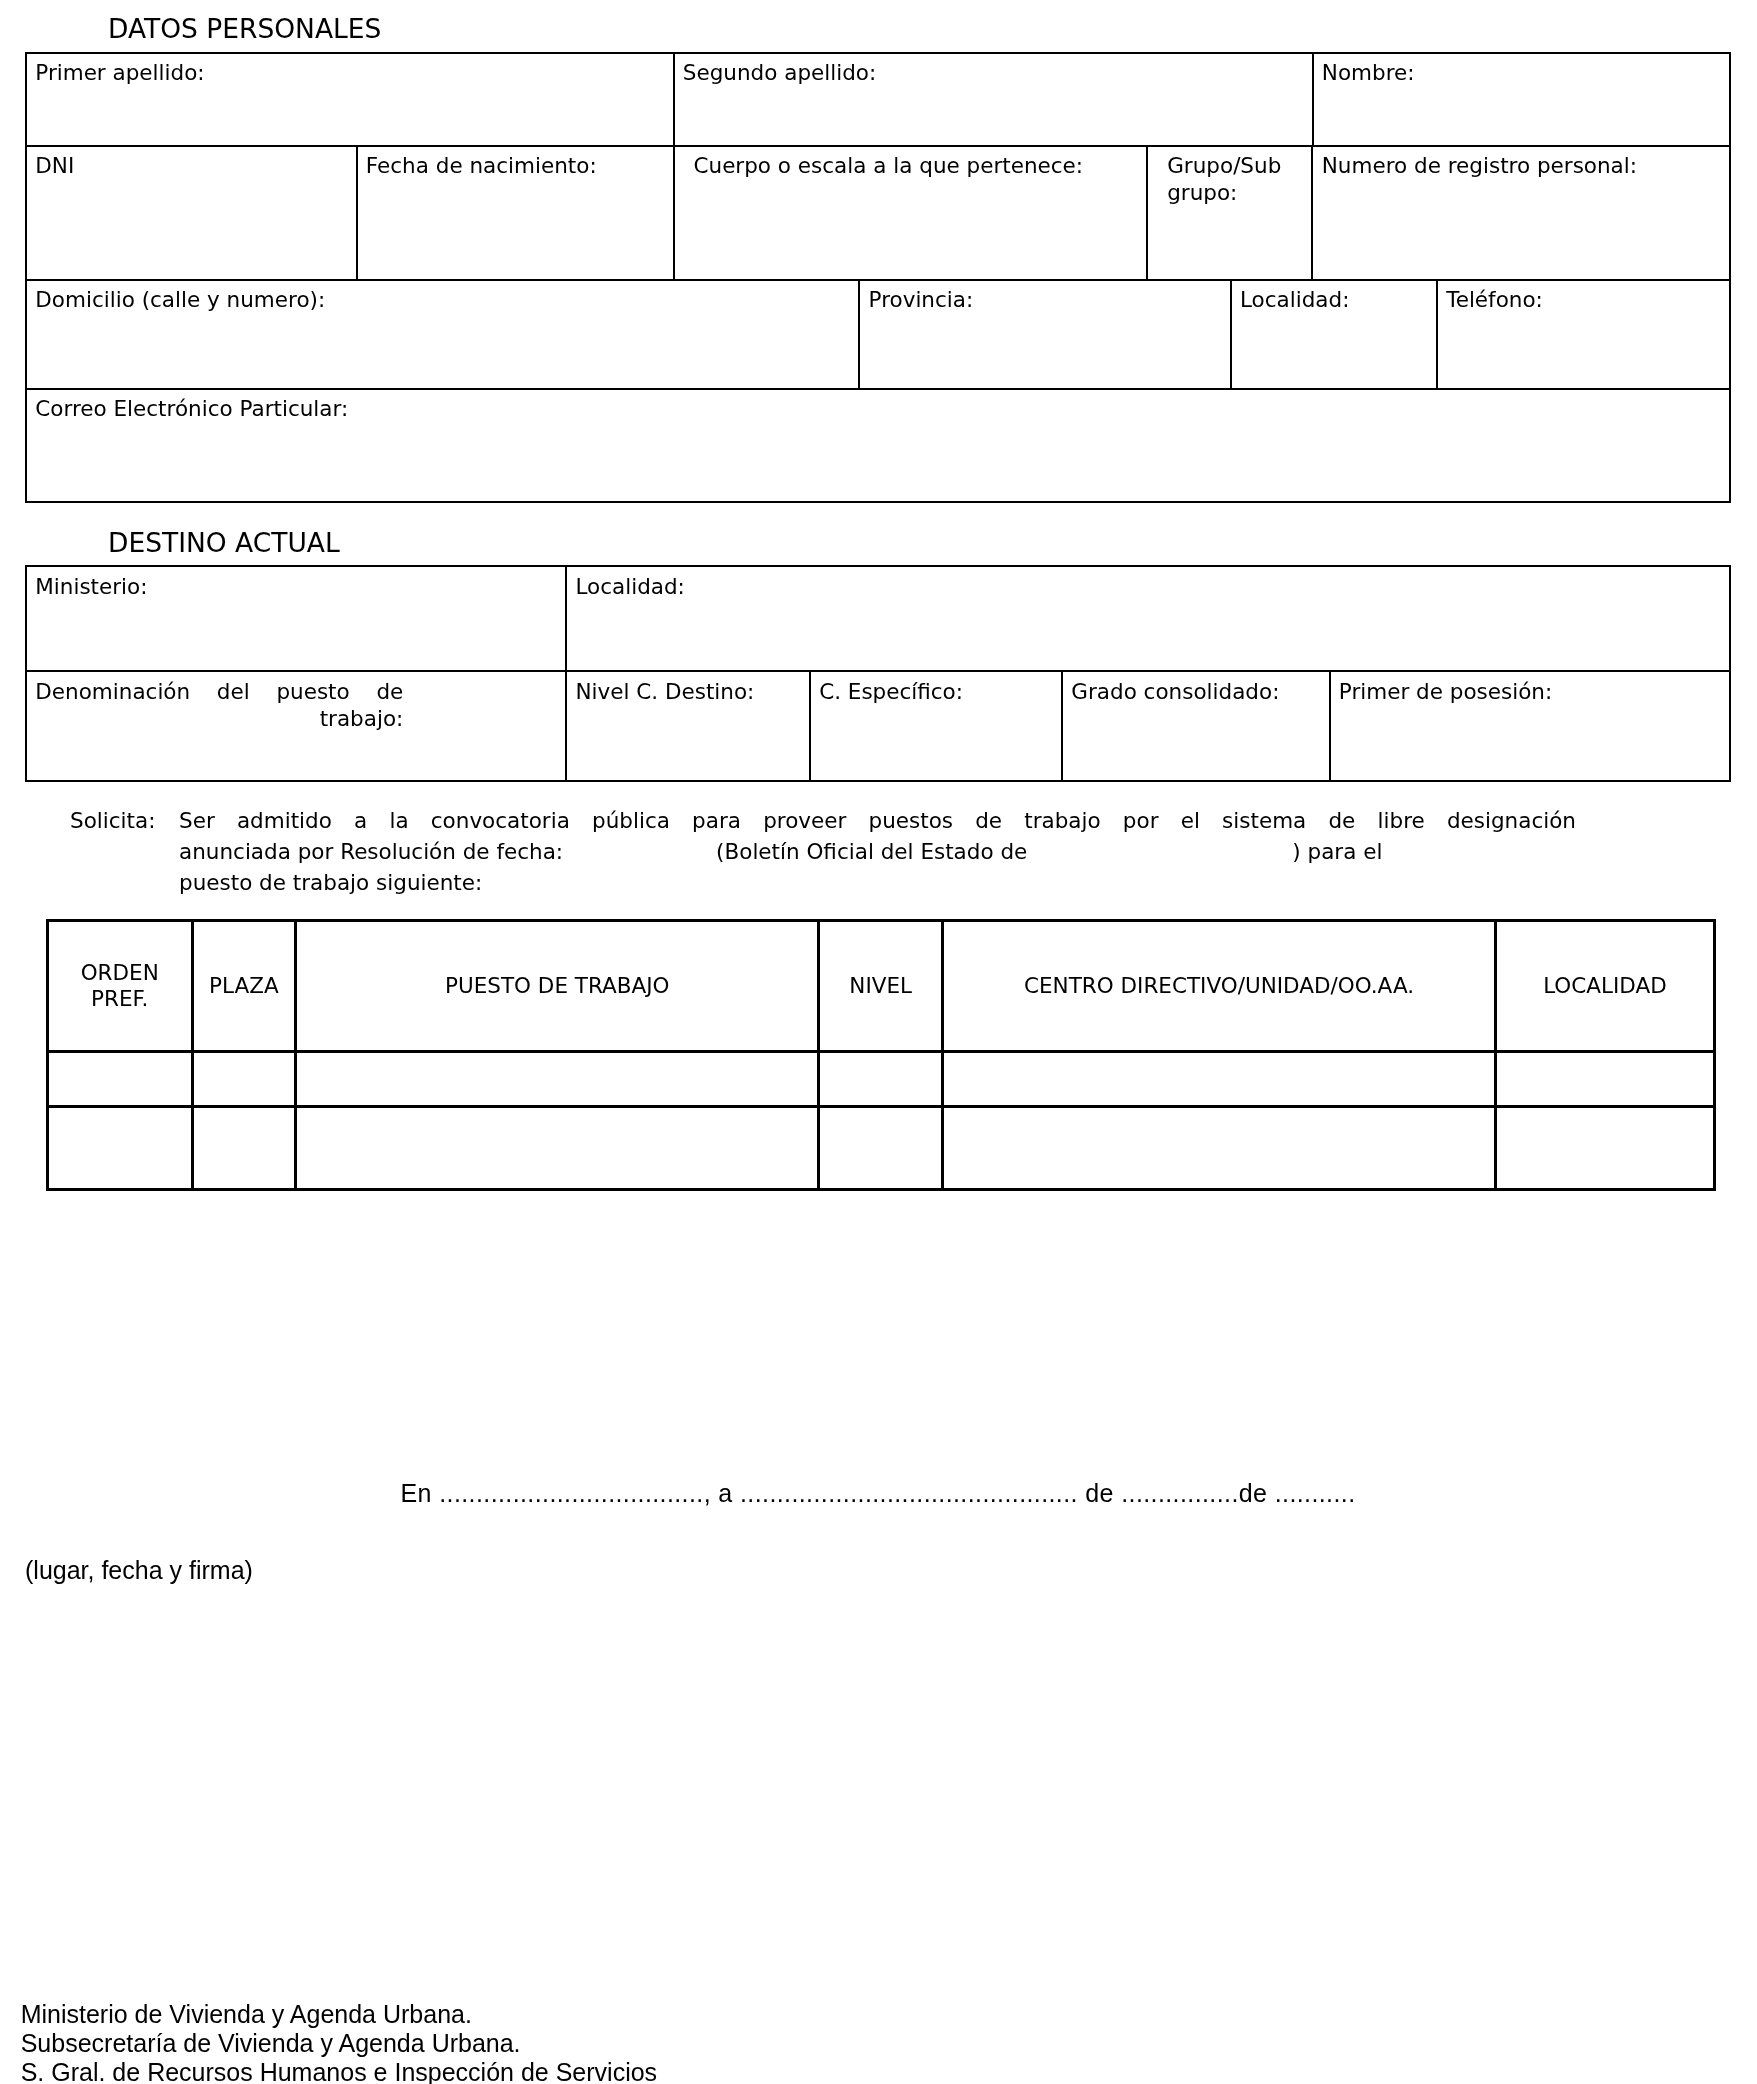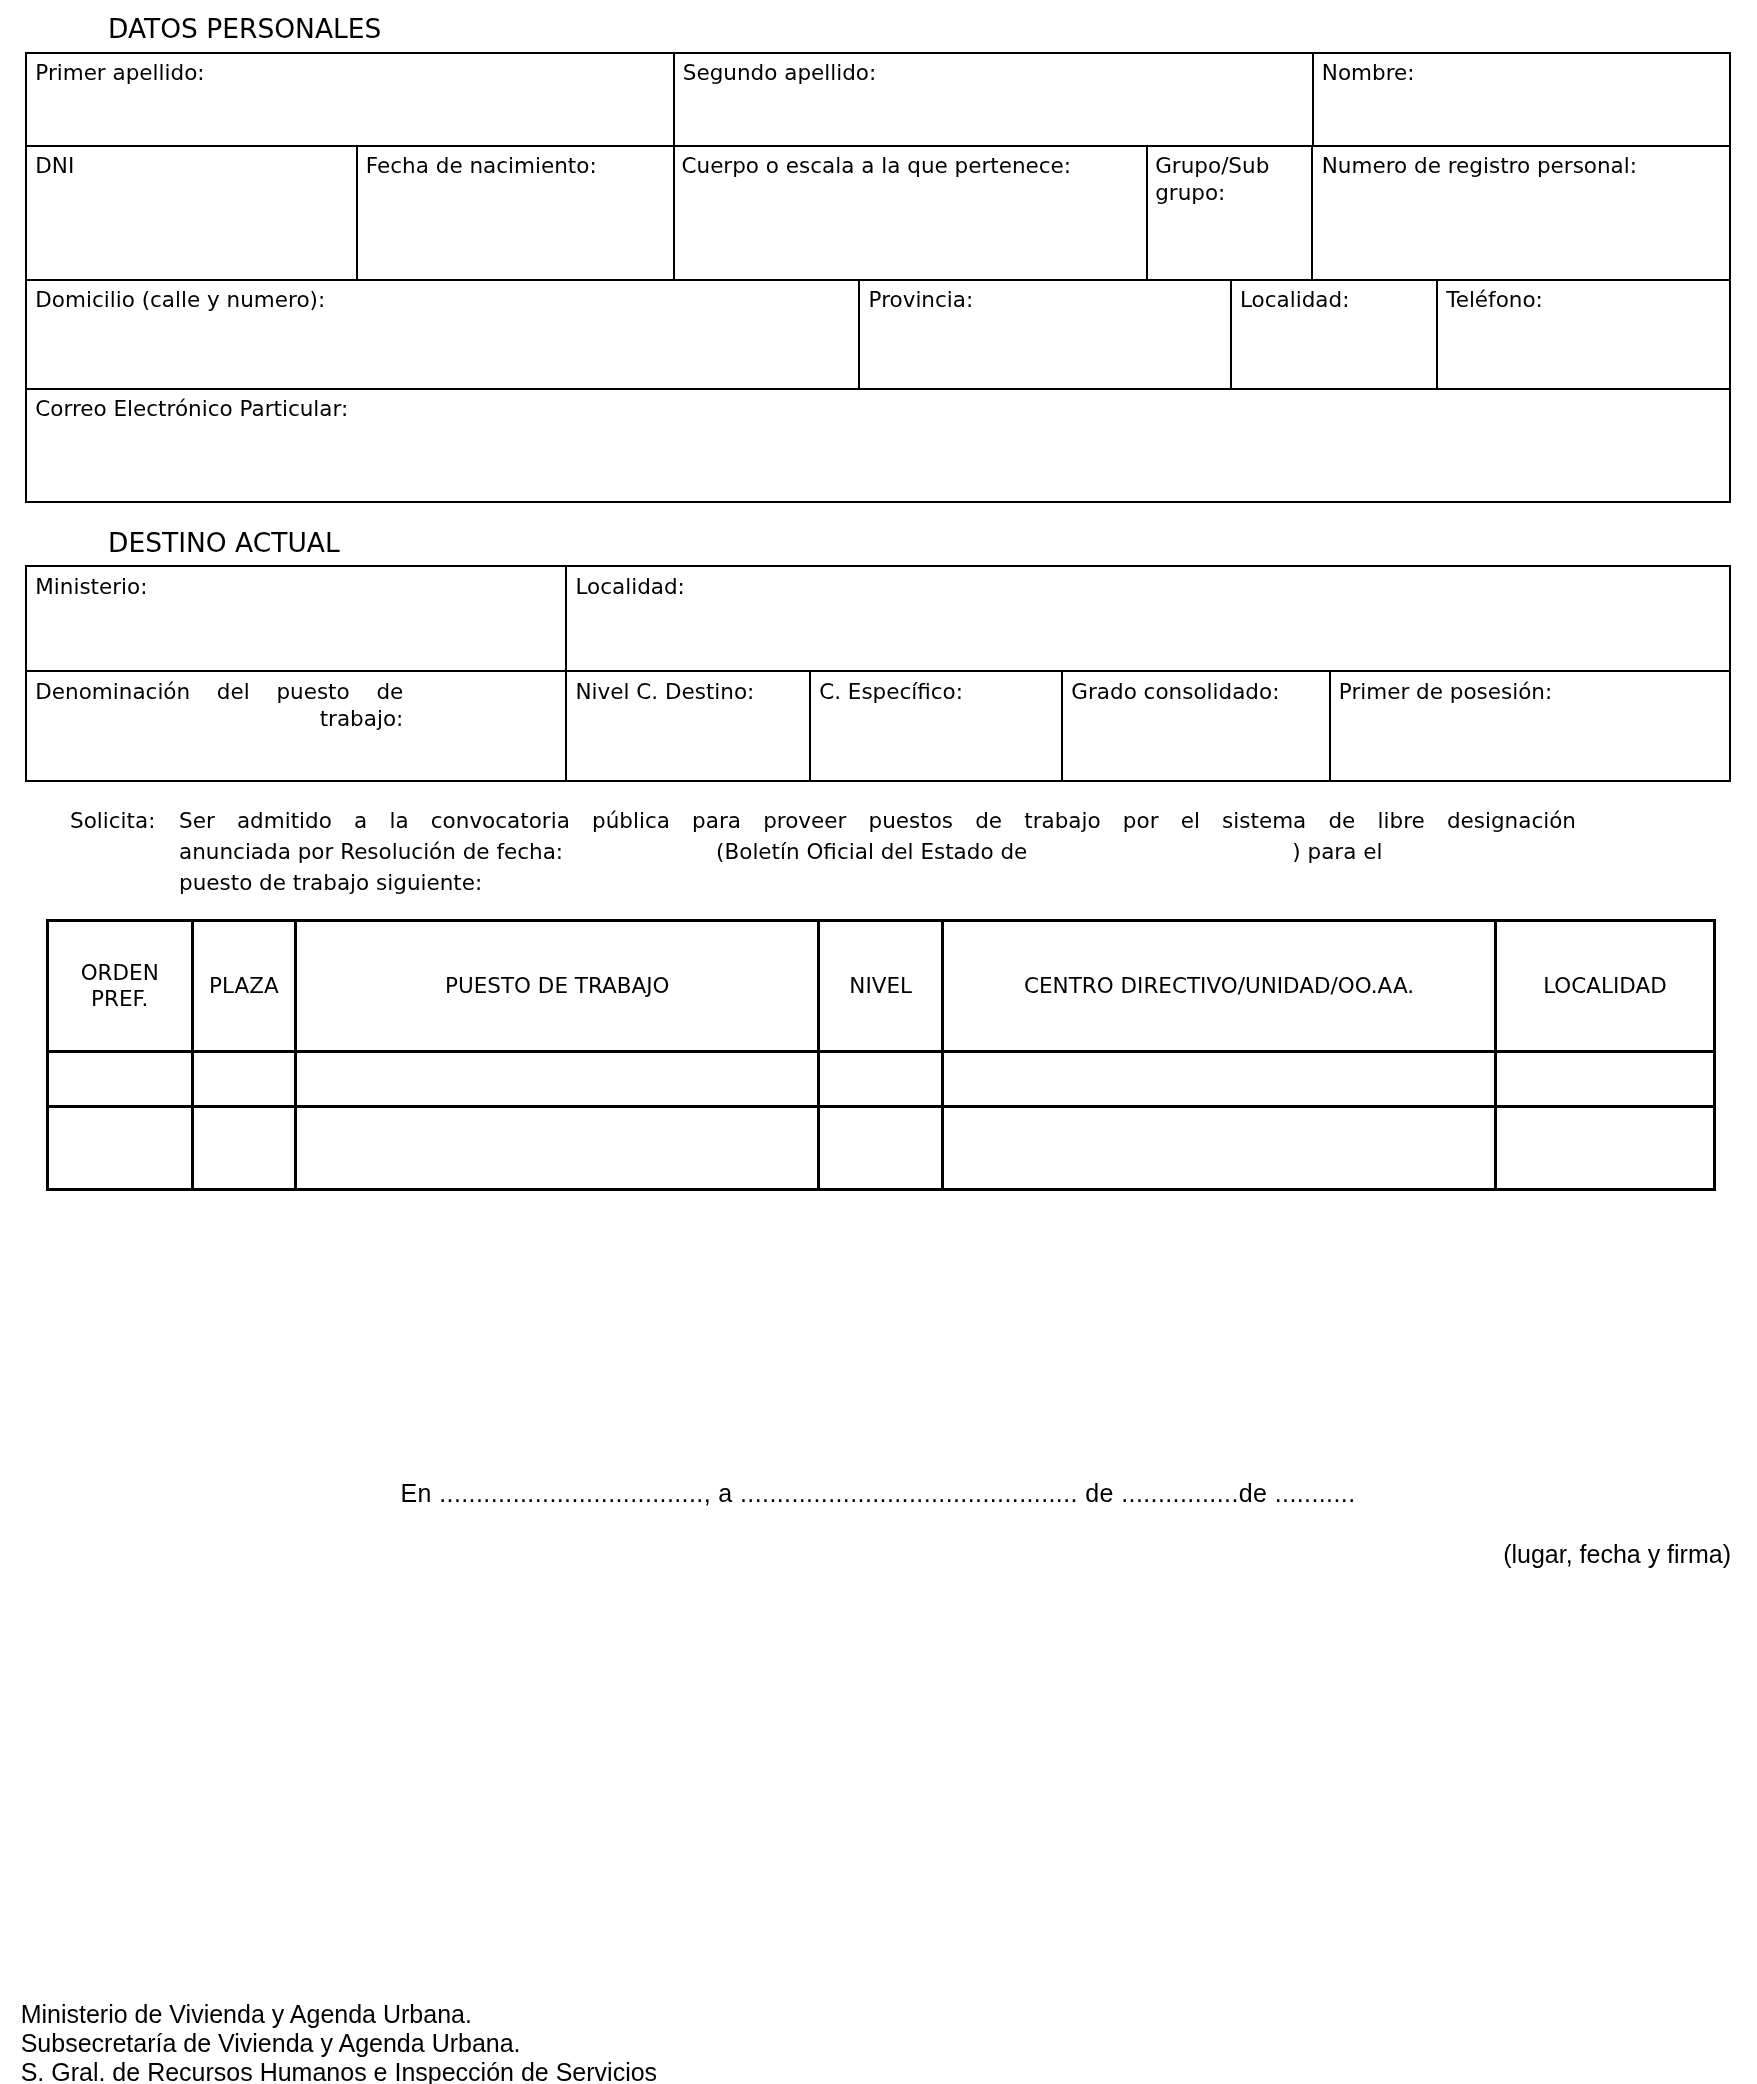--- a/index.html
+++ b/index.html
@@ -36,7 +36,7 @@
     line-height: 27px;
   }
   .grow { flex-grow: 1; }
-  .tight { padding-left: 7px; padding-right: 2.5px; }
+  .tight { padding-left: 19px; padding-right: 2.5px; }
 
   .r1 { min-height: 93px; }
   .r2 { min-height: 134px; }

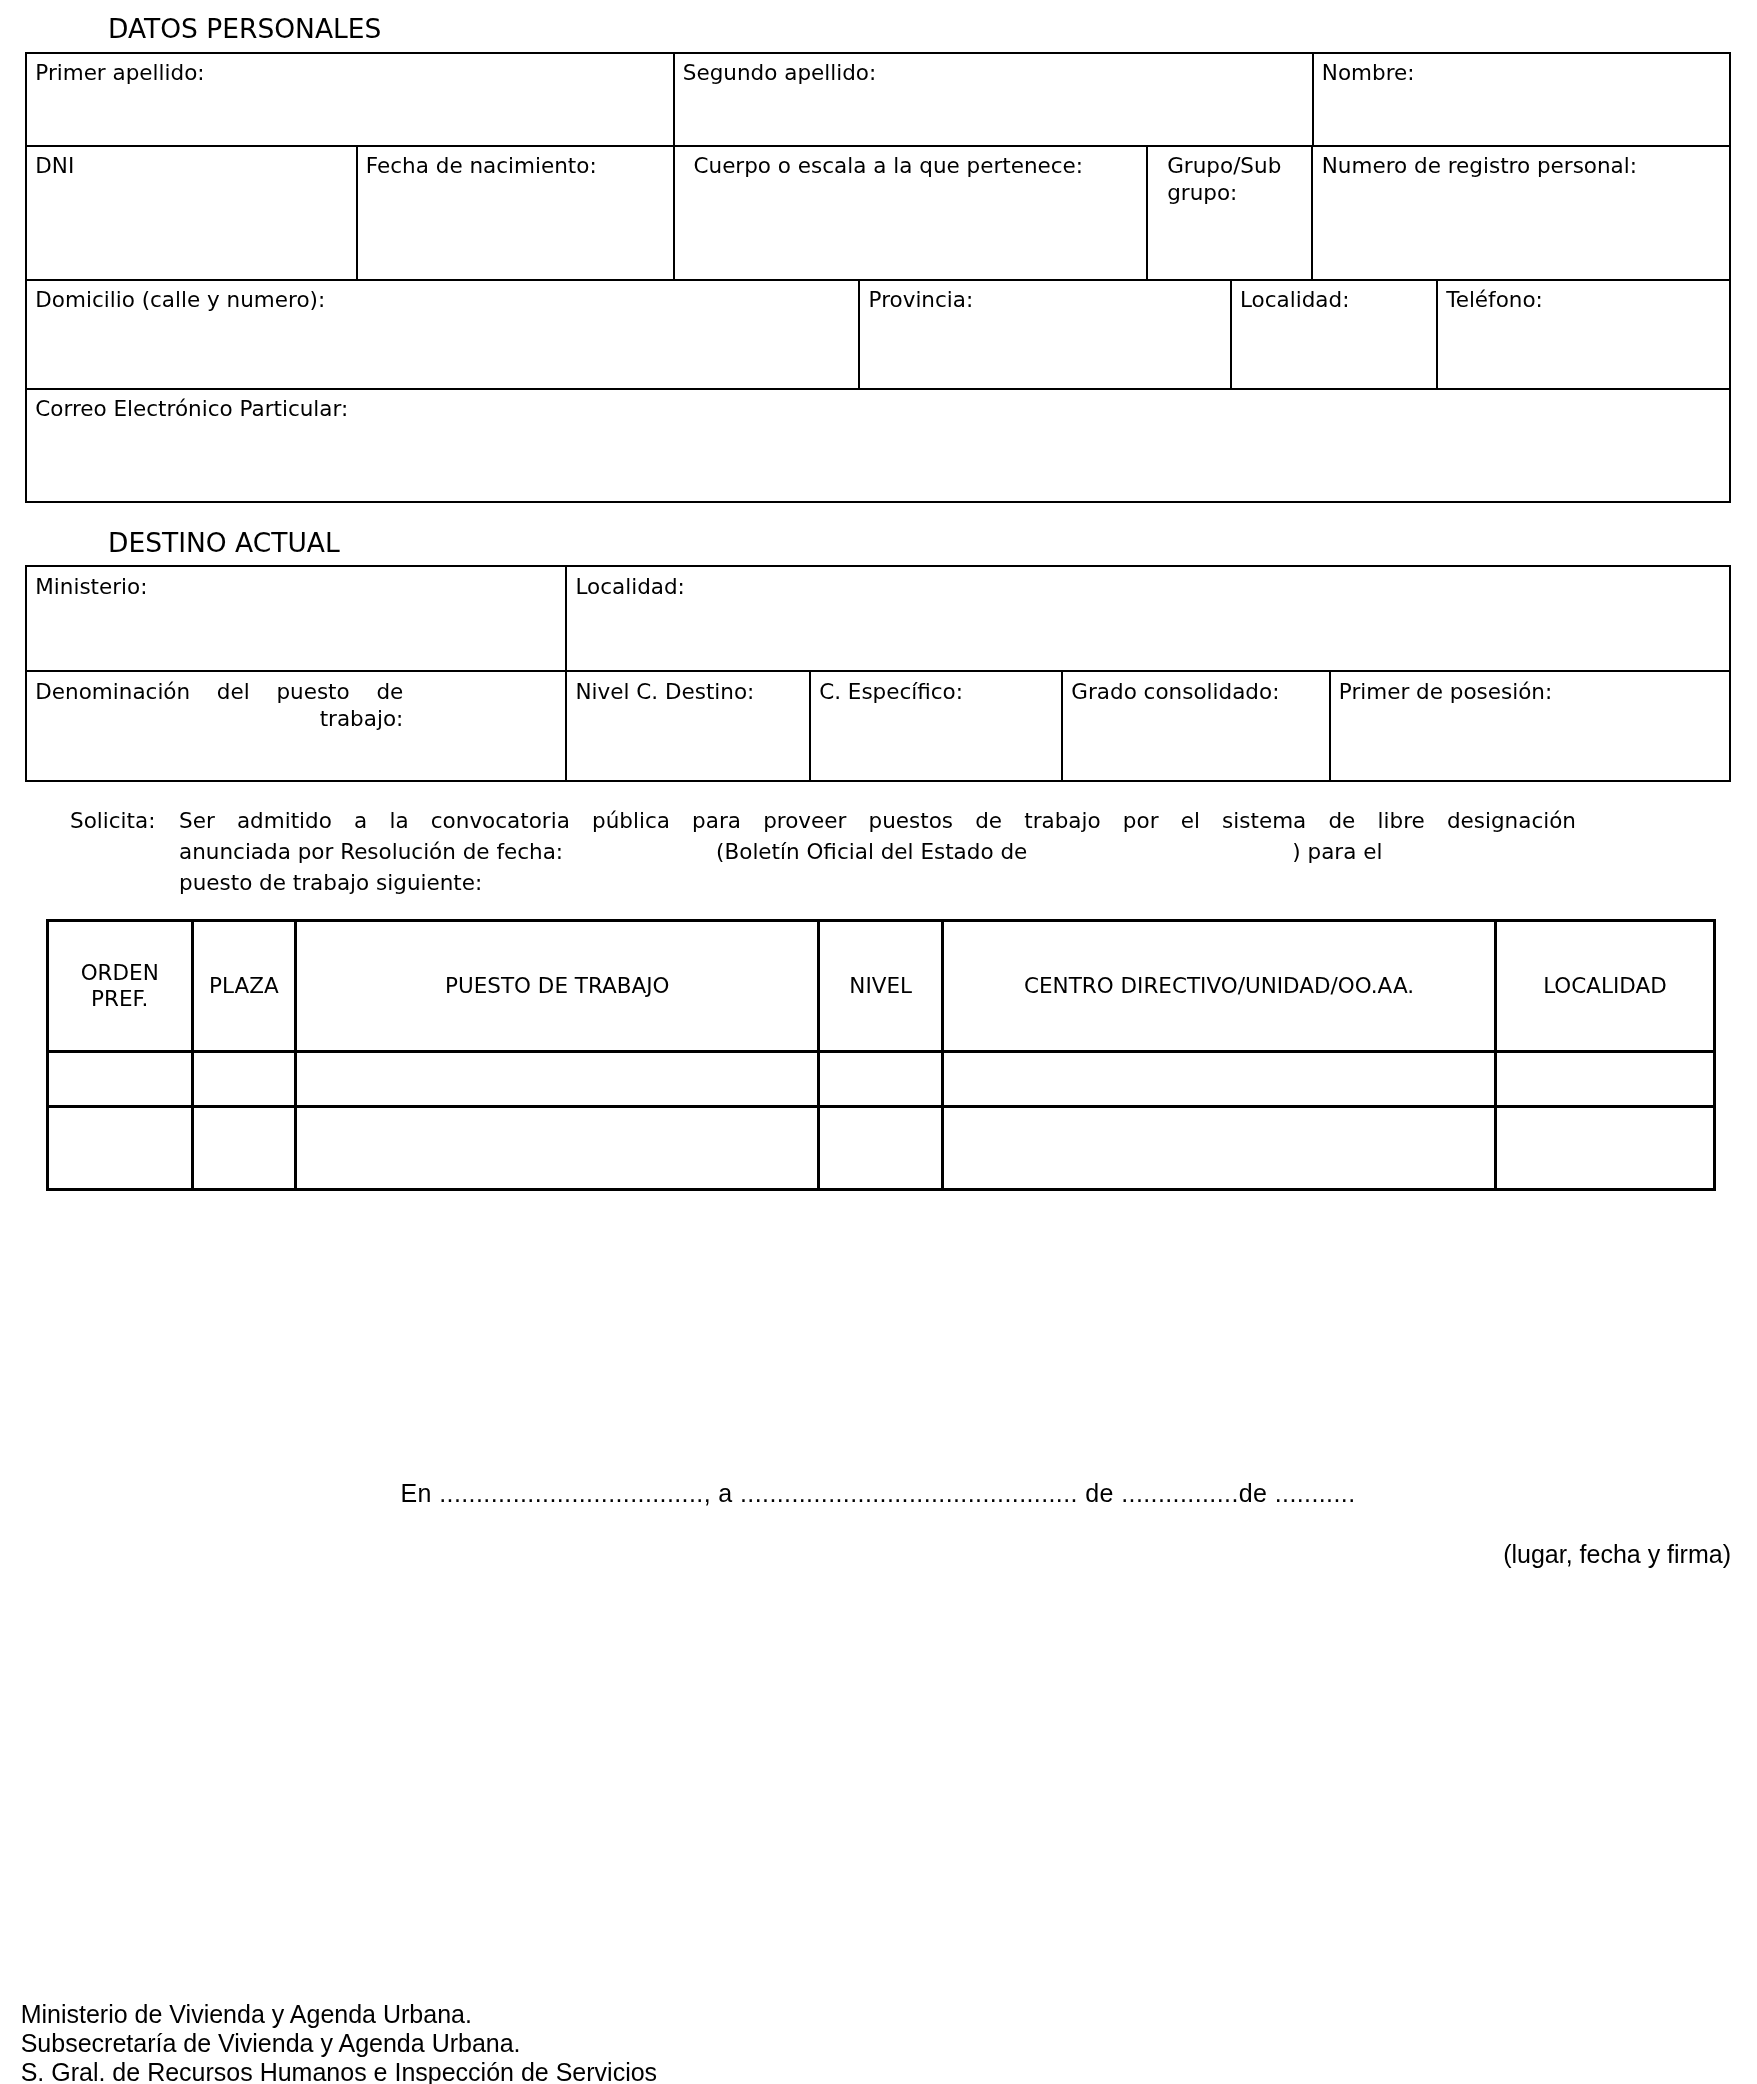--- a/index.html
+++ b/index.html
@@ -87,8 +87,8 @@
     letter-spacing: 0.4px;
   }
   .firma-caption {
-    margin-top: 32px;
-    text-align: right;
+    margin-top: 48px;
+    text-align: left;
     font-family: "Liberation Sans", sans-serif;
     font-size: 25px;
   }

